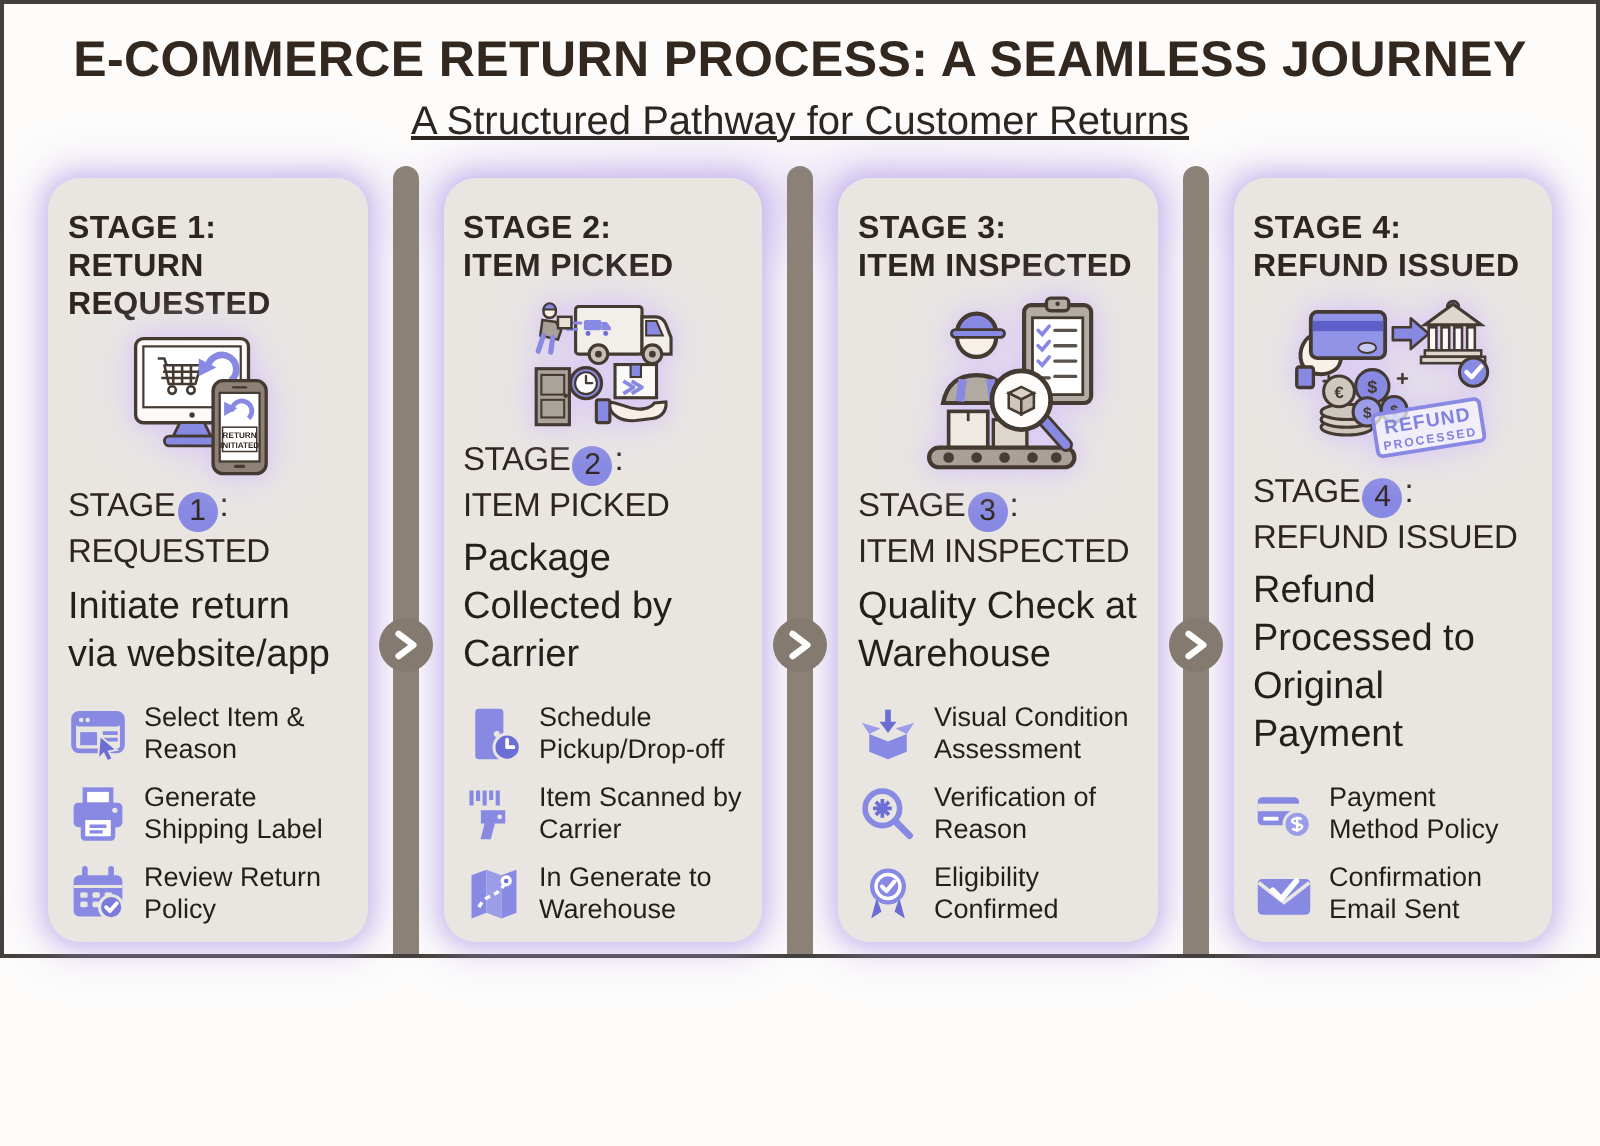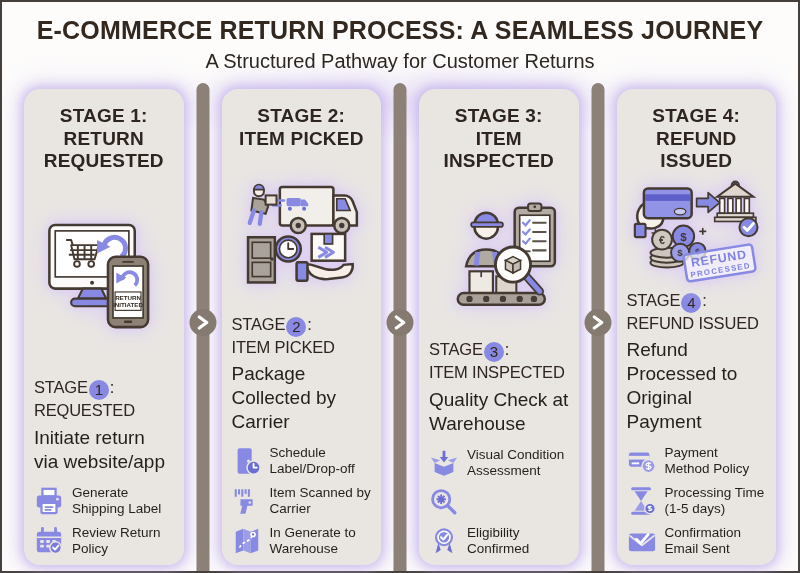--- a/index.html
+++ b/index.html
@@ -10,7 +10,7 @@
     overflow:hidden;
   }
   .page{
-    width:800px; height:573px;
+    width:800px; height:479px;
     border:2px solid #45403c;
     background:
       radial-gradient(ellipse 420px 60px at 50% 100px, rgba(205,186,238,.35), rgba(205,186,238,0) 70%),

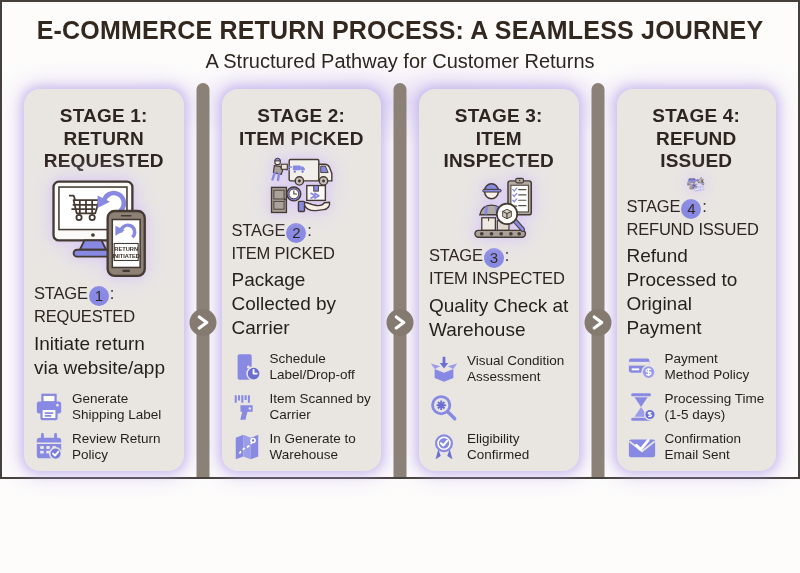--- a/index.html
+++ b/index.html
@@ -24,7 +24,7 @@
     color:#33281f; line-height:1.15;
   }
   .hdr h2{
-    font-size:20px; font-weight:normal; color:#2c2620; margin-top:5px;
+    font-size:20px; font-weight:normal; color:#2c2620; margin-top:5px;text-decoration:underline;
   }
   
   .stages{ flex:1; display:flex; align-items:stretch; padding:0 22px; margin-top:8px; min-height:0; }

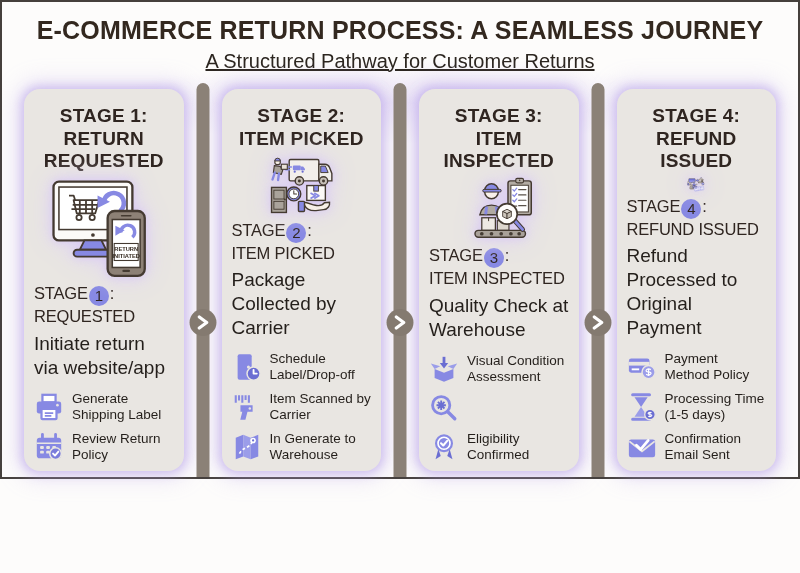--- a/index.html
+++ b/index.html
@@ -38,8 +38,8 @@
     display:flex; flex-direction:column;
   }
   .card-hdr{
-    font-size:19px; font-weight:bold; color:#2f2520;
-    text-align:center; text-transform:uppercase;
+    font-size:16px; font-weight:bold; color:#2f2520;
+    text-transform:uppercase;
     white-space:pre-line; line-height:1.2; margin-top:6px; letter-spacing:.2px;
   }
   .illus{ flex:1; min-height:0; display:flex; align-items:center; justify-content:center; padding:4px 0; }

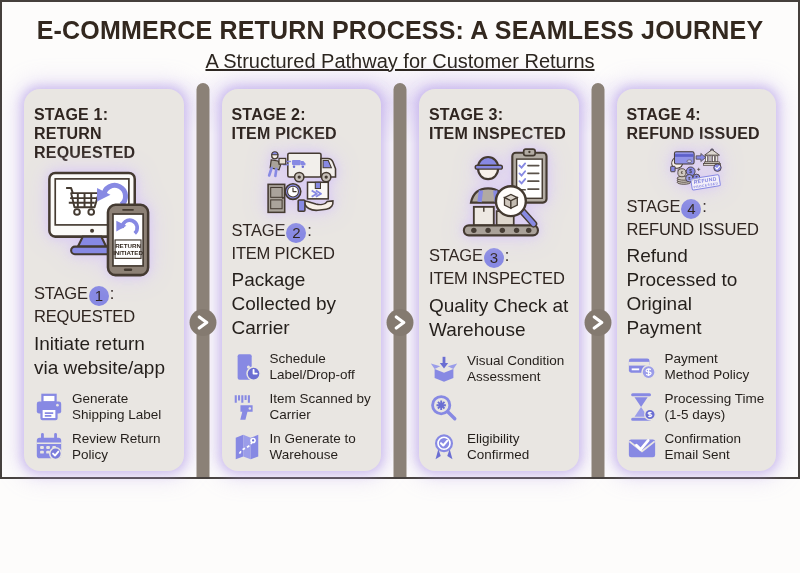--- a/index.html
+++ b/index.html
@@ -218,6 +218,12 @@
       <div>
         <div class="item">
           <svg class="ic">
+              <use href="#i-select"></use>
+            </svg>
+          <span class="lbl">Select Item &amp; Reason</span>
+        </div>
+        <div class="item">
+          <svg class="ic">
               <use href="#i-printer"></use>
             </svg>
           <span class="lbl">Generate Shipping Label</span>

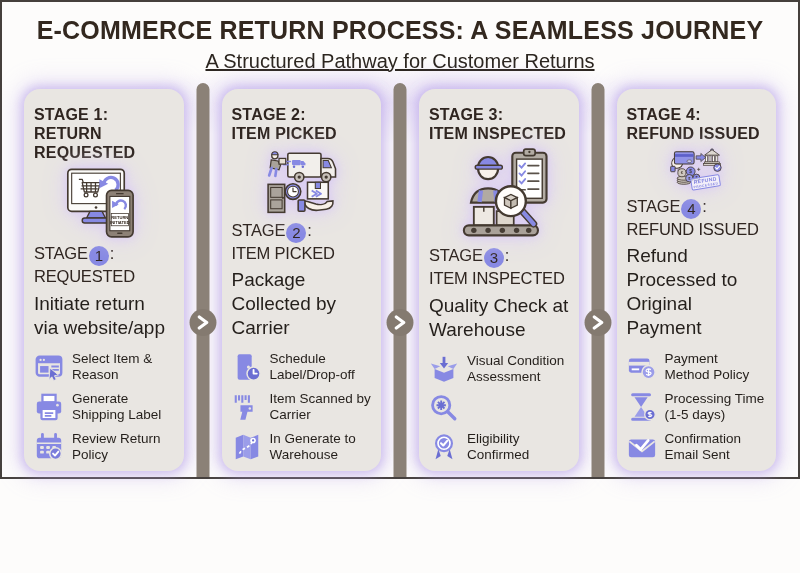--- a/index.html
+++ b/index.html
@@ -297,7 +297,7 @@
           <svg class="ic">
               <use href="#i-door-clock"></use>
             </svg>
-          <span class="lbl">Schedule Label/Drop-off</span>
+          <span class="lbl">Schedule Pickup/Drop-off</span>
         </div>
         <div class="item">
           <svg class="ic">

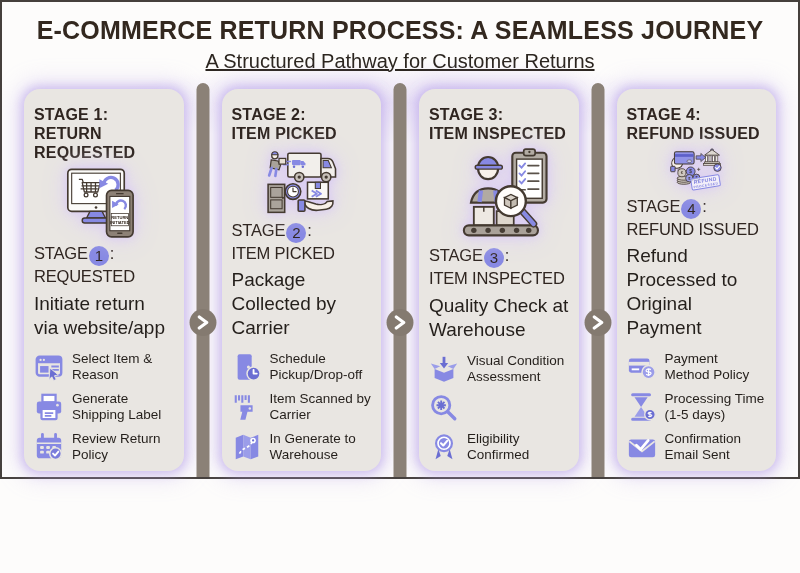--- a/index.html
+++ b/index.html
@@ -379,6 +379,7 @@
           <svg class="ic">
               <use href="#i-magnifier-star"></use>
             </svg>
+          <span class="lbl">Verification of Reason</span>
         </div>
         <div class="item">
           <svg class="ic">

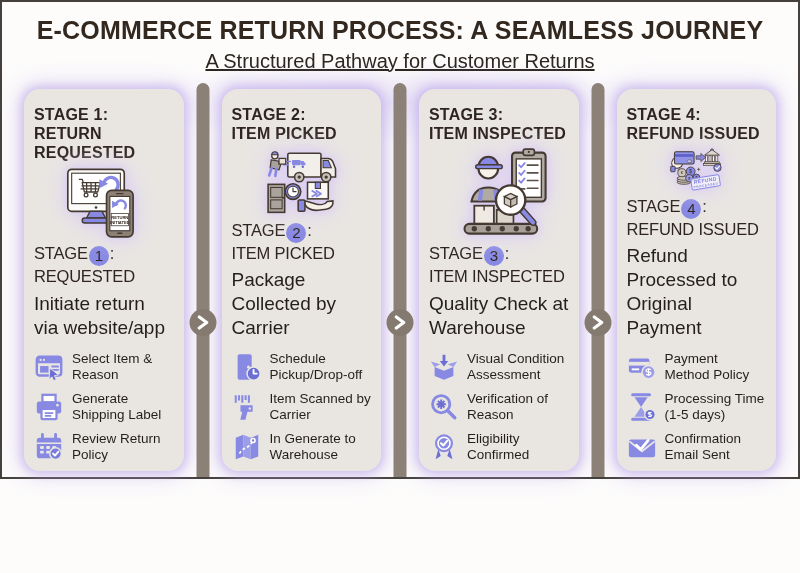--- a/index.html
+++ b/index.html
@@ -458,12 +458,6 @@
         </div>
         <div class="item">
           <svg class="ic">
-              <use href="#i-hourglass"></use>
-            </svg>
-          <span class="lbl">Processing Time (1-5 days)</span>
-        </div>
-        <div class="item">
-          <svg class="ic">
               <use href="#i-mail-check"></use>
             </svg>
           <span class="lbl">Confirmation Email Sent</span>

